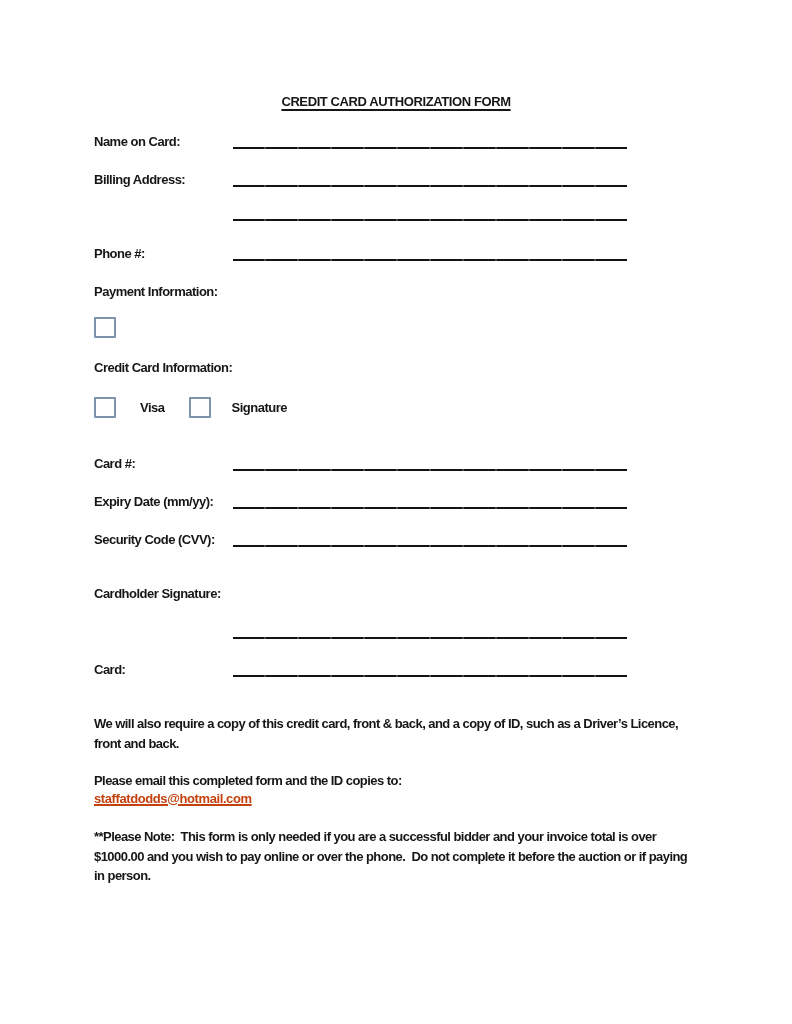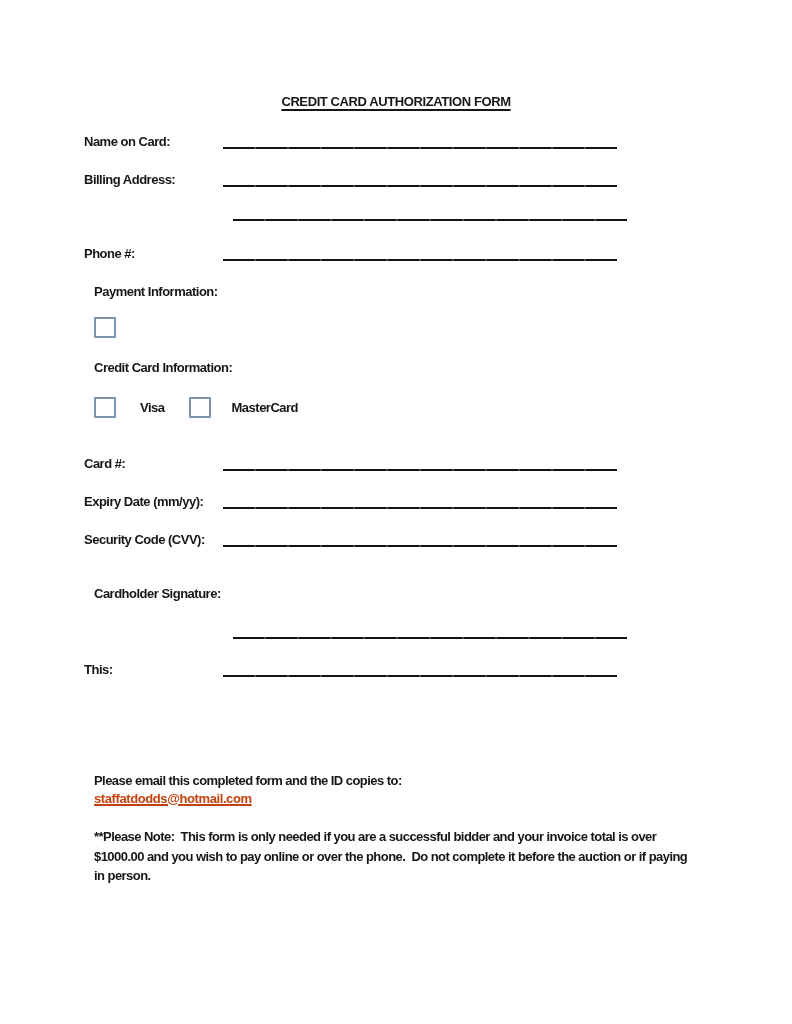--- a/index.html
+++ b/index.html
@@ -29,7 +29,7 @@
   }
   .row {
     position: absolute;
-    left: 84px;
+    left: 94px;
     display: flex;
     align-items: flex-end;
     height: 18px;

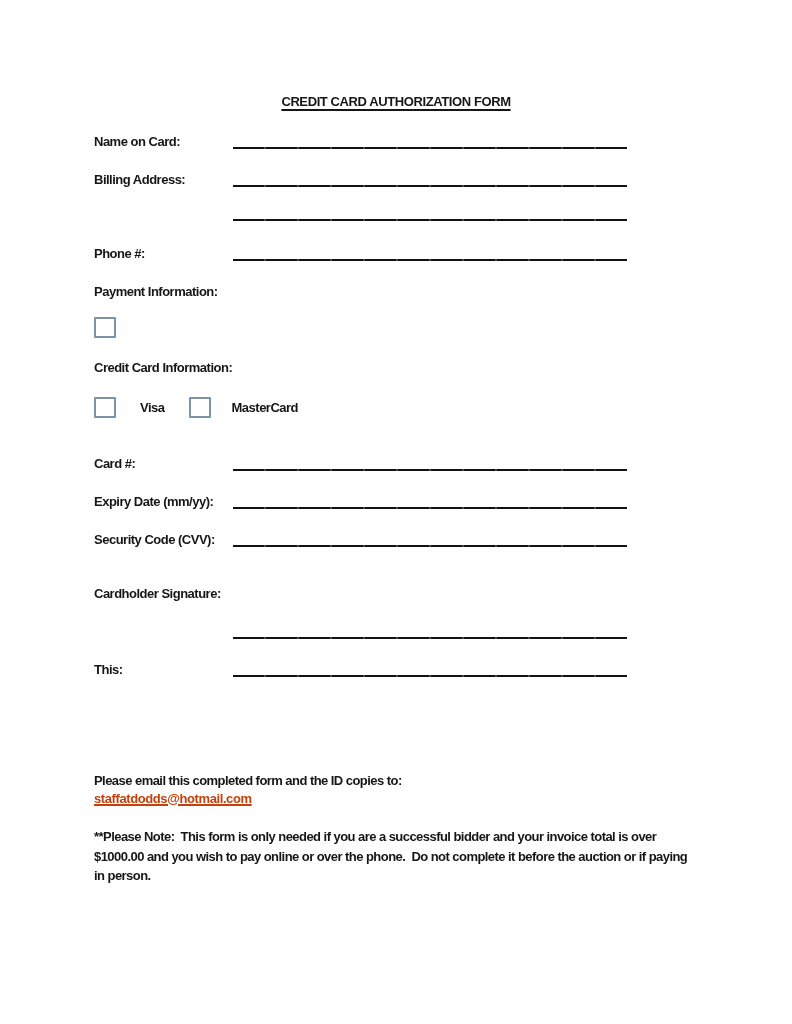--- a/index.html
+++ b/index.html
@@ -142,7 +142,7 @@
     <span class="checkbox"></span>
     <span class="visa-label">Visa</span>
     <span class="checkbox mc-checkbox"></span>
-    <span class="mc-label">MasterCard</span>
+    <span class="mc-label">Signature</span>
   </div>
 
   <div class="row" style="top:454px">

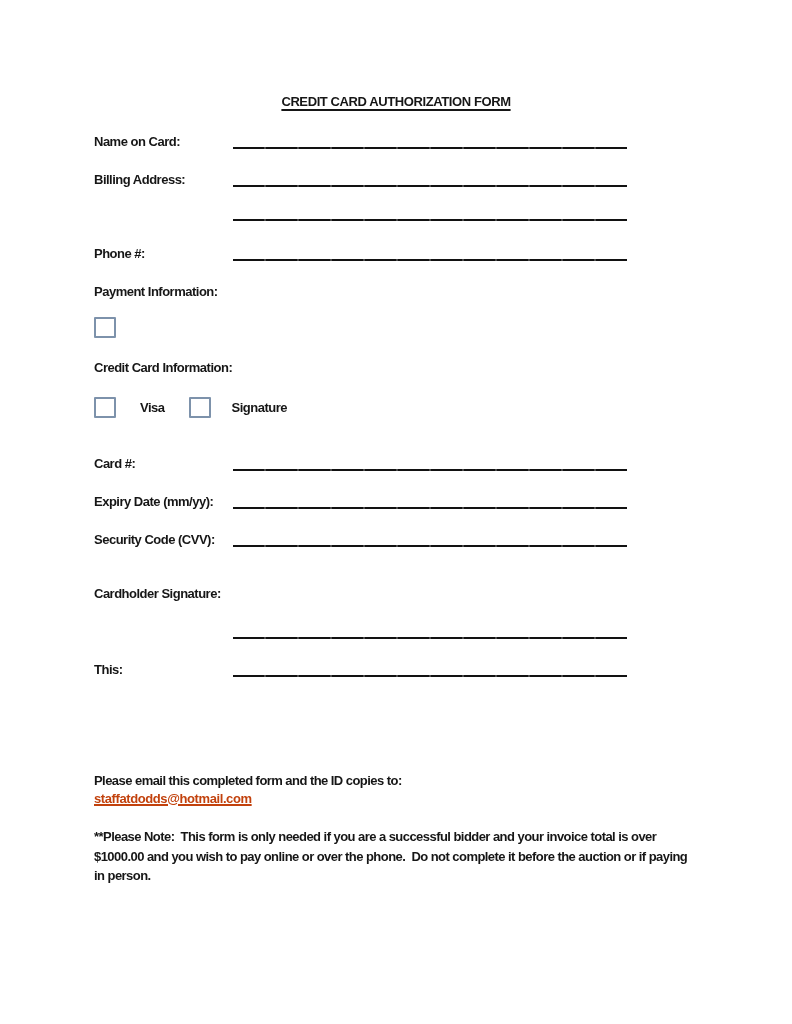--- a/index.html
+++ b/index.html
@@ -167,7 +167,7 @@
   <div class="solo-line" style="top:637px;left:233px;width:394px"></div>
 
   <div class="row" style="top:660px">
-    <span class="lbl">This:</span>
+    <span class="lbl">Card:</span>
     <span class="wline"></span>
   </div>
 

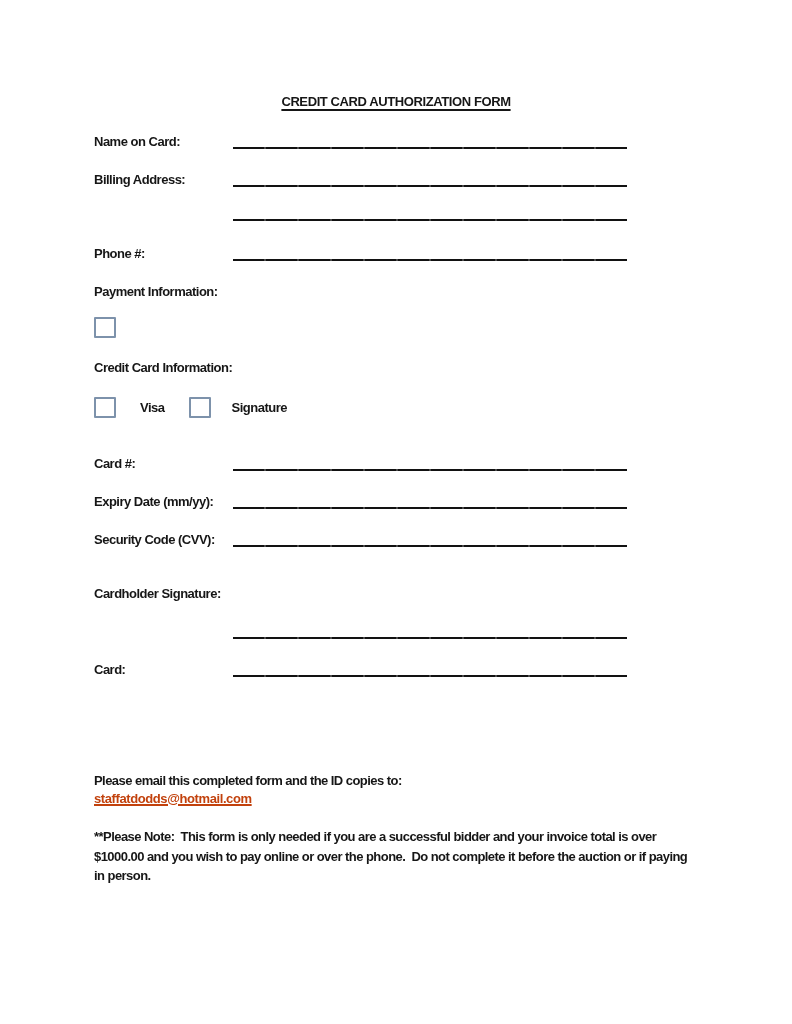--- a/index.html
+++ b/index.html
@@ -171,6 +171,7 @@
     <span class="wline"></span>
   </div>
 
+  <p class="para" style="top:714px;width:592px">We will also require a copy of this credit card, front &amp; back, and a copy of ID, such as a Driver’s Licence, front and back.</p>
 
   <p class="para" style="top:771px;width:604px">Please email this completed form and the ID copies to:</p>
 

